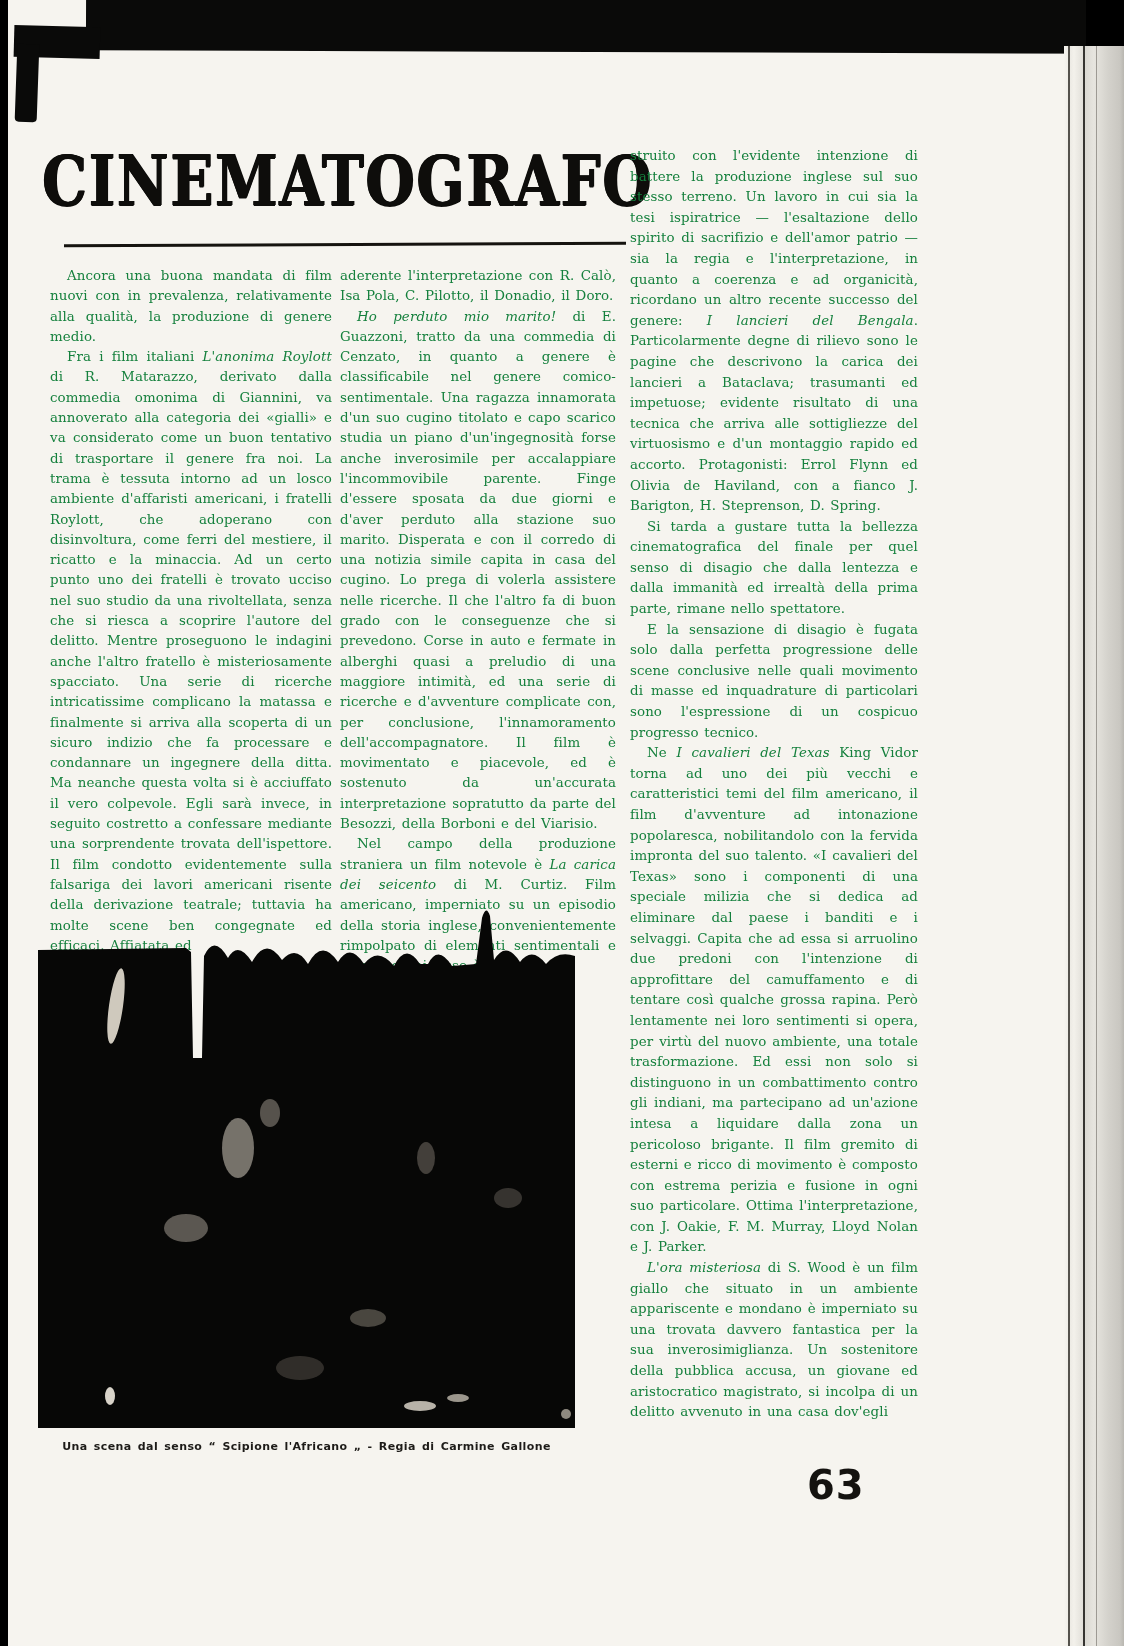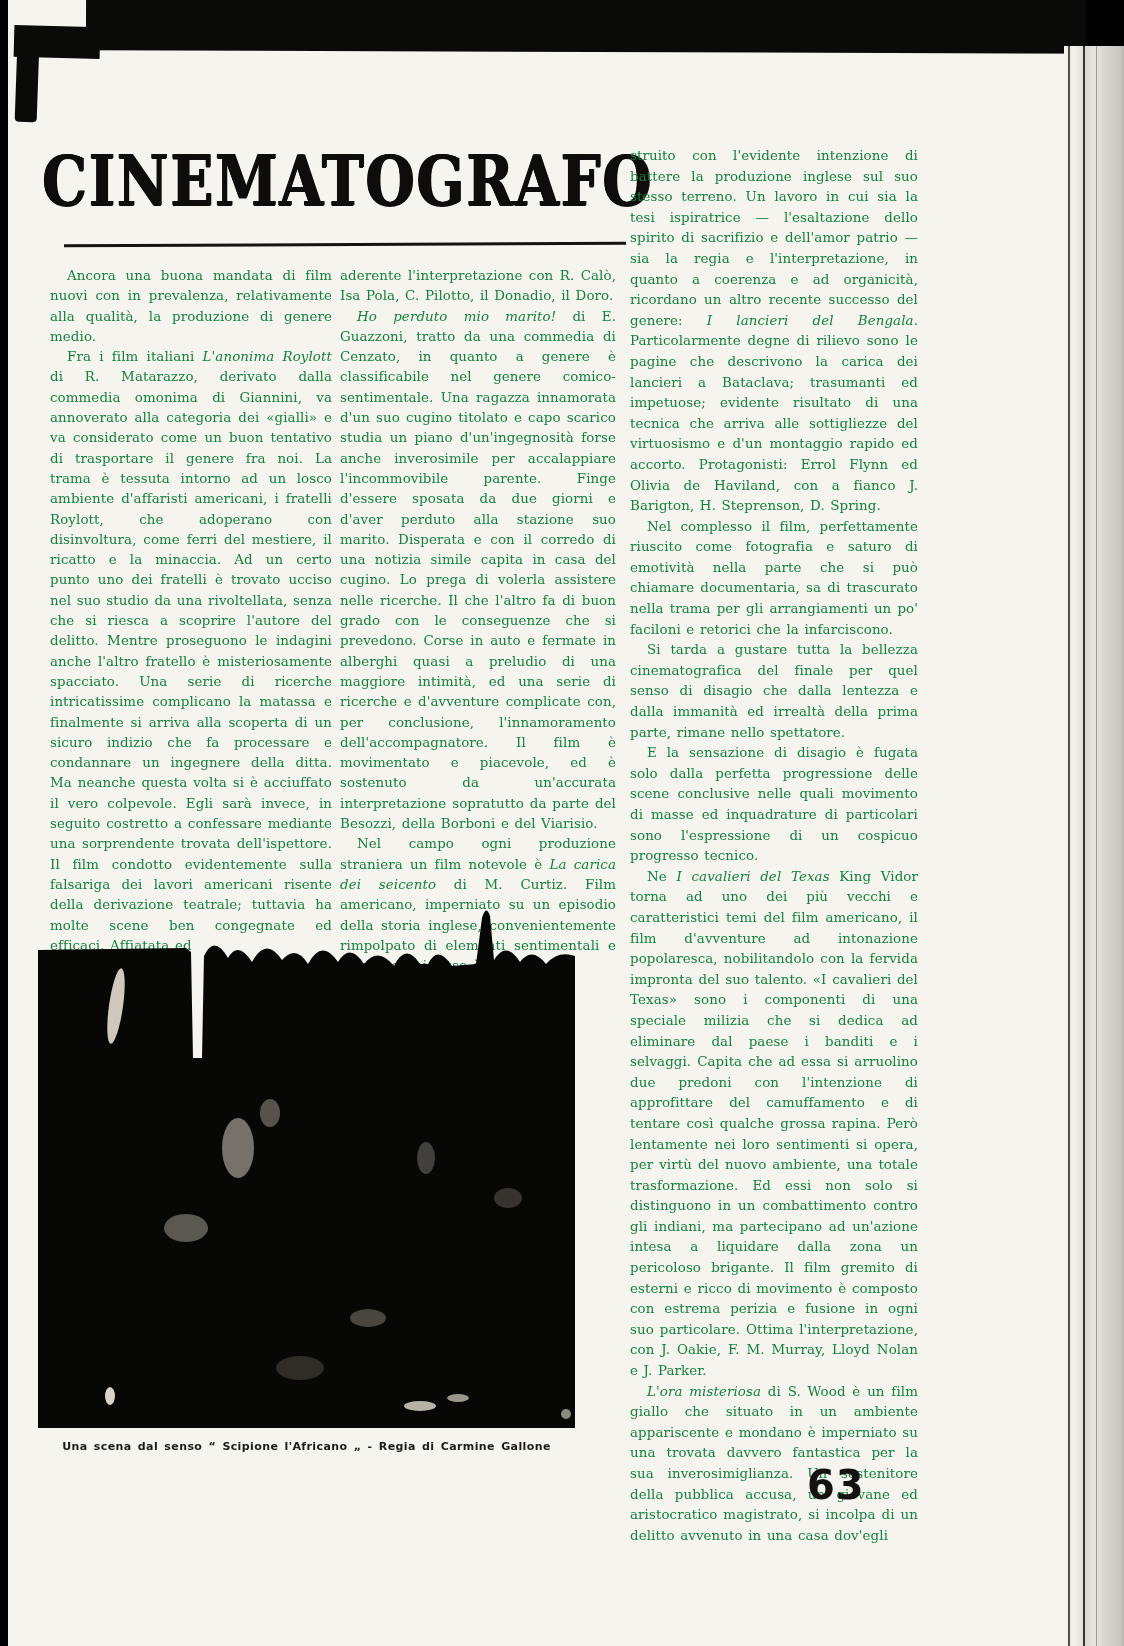--- a/index.html
+++ b/index.html
@@ -74,7 +74,6 @@
 
   <div class="col" id="col3">
     <p><span>struito con l'evidente intenzione di battere la produzione inglese sul suo stesso terreno. Un lavoro in cui sia la tesi ispiratrice — l'esaltazione dello spirito di sacrifizio e dell'amor patrio — sia la regia e l'interpretazione, in quanto a coerenza e ad organicità, ricordano un altro recente successo del genere: </span><span class="it">I lancieri del Bengala</span><span>. Particolarmente degne di rilievo sono le pagine che descrivono la carica dei lancieri a Bataclava; trasumanti ed impetuose; evidente risultato di una tecnica che arriva alle sottigliezze del virtuosismo e d'un montaggio rapido ed accorto. Protagonisti: Errol Flynn ed Olivia de Haviland, con a fianco J. Barigton, H. Steprenson, D. Spring.</span></p>
-    <p class="indent"><span>Nel complesso il film, perfettamente riuscito come fotografia e saturo di emotività nella parte che si può chiamare documentaria, sa di trascurato nella trama per gli arrangiamenti un po' faciloni e retorici che la infarciscono.</span></p>
     <p class="indent"><span>Si tarda a gustare tutta la bellezza cinematografica del finale per quel senso di disagio che dalla lentezza e dalla immanità ed irrealtà della prima parte, rimane nello spettatore.</span></p>
     <p class="indent"><span>E la sensazione di disagio è fugata solo dalla perfetta progressione delle scene conclusive nelle quali movimento di masse ed inquadrature di particolari sono l'espressione di un cospicuo progresso tecnico.</span></p>
     <p class="indent"><span>Ne </span><span class="it">I cavalieri del Texas</span><span> King Vidor torna ad uno dei più vecchi e caratteristici temi del film americano, il film d'avventure ad intonazione popolaresca, nobilitandolo con la fervida impronta del suo talento. «I cavalieri del Texas» sono i componenti di una speciale milizia che si dedica ad eliminare dal paese i banditi e i selvaggi. Capita che ad essa si arruolino due predoni con l'intenzione di approfittare del camuffamento e di tentare così qualche grossa rapina. Però lentamente nei loro sentimenti si opera, per virtù del nuovo ambiente, una totale trasformazione. Ed essi non solo si distinguono in un combattimento contro gli indiani, ma partecipano ad un'azione intesa a liquidare dalla zona un pericoloso brigante. Il film gremito di esterni e ricco di movimento è composto con estrema perizia e fusione in ogni suo particolare. Ottima l'interpretazione, con J. Oakie, F. M. Murray, Lloyd Nolan e J. Parker.</span></p>

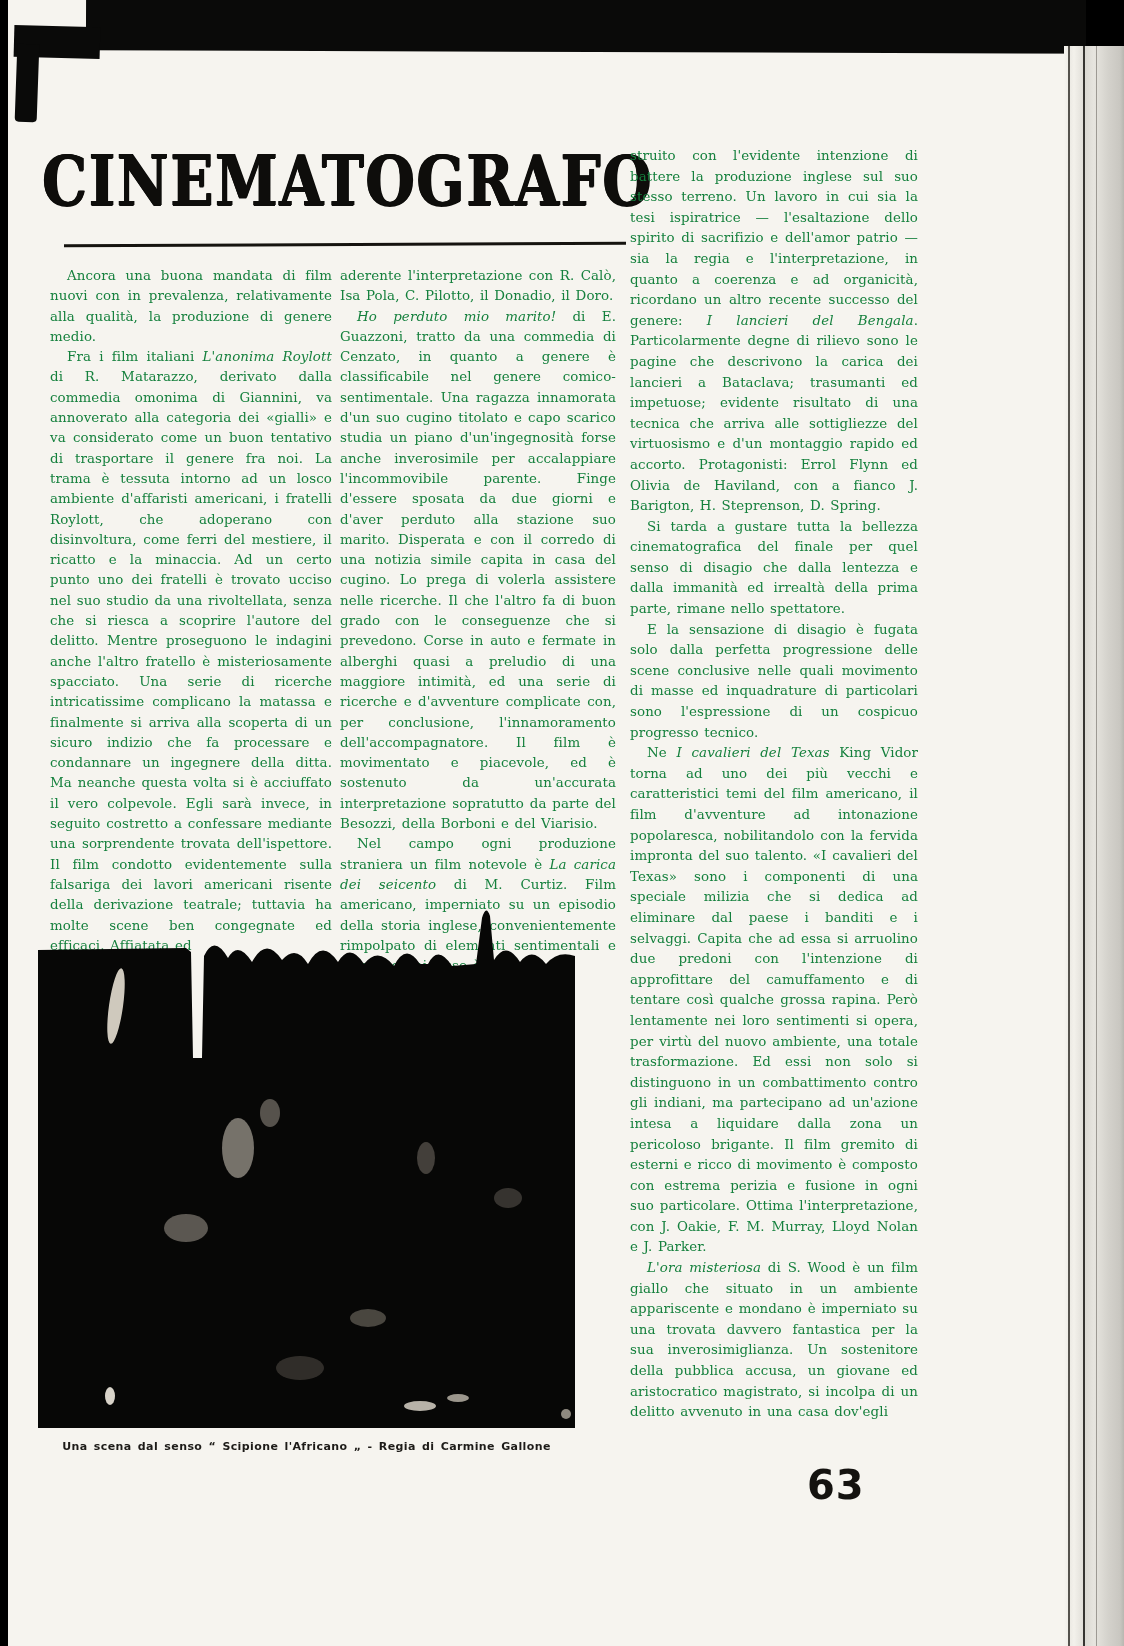--- a/index.html
+++ b/index.html
@@ -69,7 +69,7 @@
   <div class="col" id="col2">
     <p><span>aderente l'interpretazione con R. Calò, Isa Pola, C. Pilotto, il Donadio, il Doro.</span></p>
     <p class="indent"><span class="it">Ho perduto mio marito!</span><span> di E. Guazzoni, tratto da una commedia di Cenzato, in quanto a genere è classificabile nel genere comico-sentimentale. Una ragazza innamorata d'un suo cugino titolato e capo scarico studia un piano d'un'ingegnosità forse anche inverosimile per accalappiare l'incommovibile parente. Finge d'essere sposata da due giorni e d'aver perduto alla stazione suo marito. Disperata e con il corredo di una notizia simile capita in casa del cugino. Lo prega di volerla assistere nelle ricerche. Il che l'altro fa di buon grado con le conseguenze che si prevedono. Corse in auto e fermate in alberghi quasi a preludio di una maggiore intimità, ed una serie di ricerche e d'avventure complicate con, per conclusione, l'innamoramento dell'accompagnatore. Il film è movimentato e piacevole, ed è sostenuto da un'accurata interpretazione sopratutto da parte del Besozzi, della Borboni e del Viarisio.</span></p>
-    <p class="indent"><span>Nel campo ogni produzione straniera un film notevole è </span><span class="it">La carica dei seicento</span><span> di M. Curtiz. Film americano, imperniato su un episodio della storia inglese, convenientemente rimpolpato di elementi sentimentali e romanzeschi, esso è co-</span></p>
+    <p class="indent"><span>Nel campo della produzione straniera un film notevole è </span><span class="it">La carica dei seicento</span><span> di M. Curtiz. Film americano, imperniato su un episodio della storia inglese, convenientemente rimpolpato di elementi sentimentali e romanzeschi, esso è co-</span></p>
   </div>
 
   <div class="col" id="col3">

